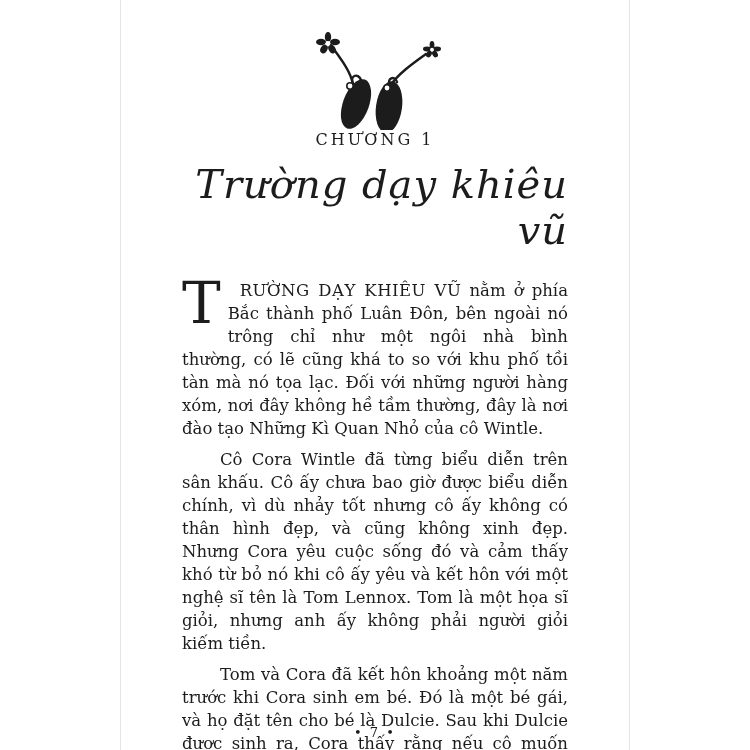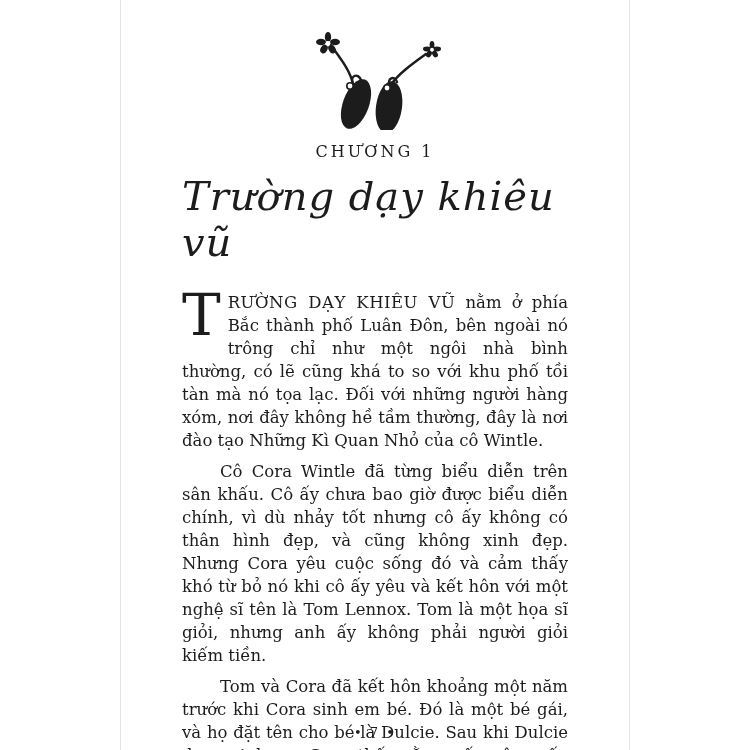--- a/index.html
+++ b/index.html
@@ -38,7 +38,7 @@
   }
 
   .chapter-heading {
-    margin-top: 12px;
+    margin-top: 0;
     text-align: center;
     font-size: 16px;
     letter-spacing: 3px;

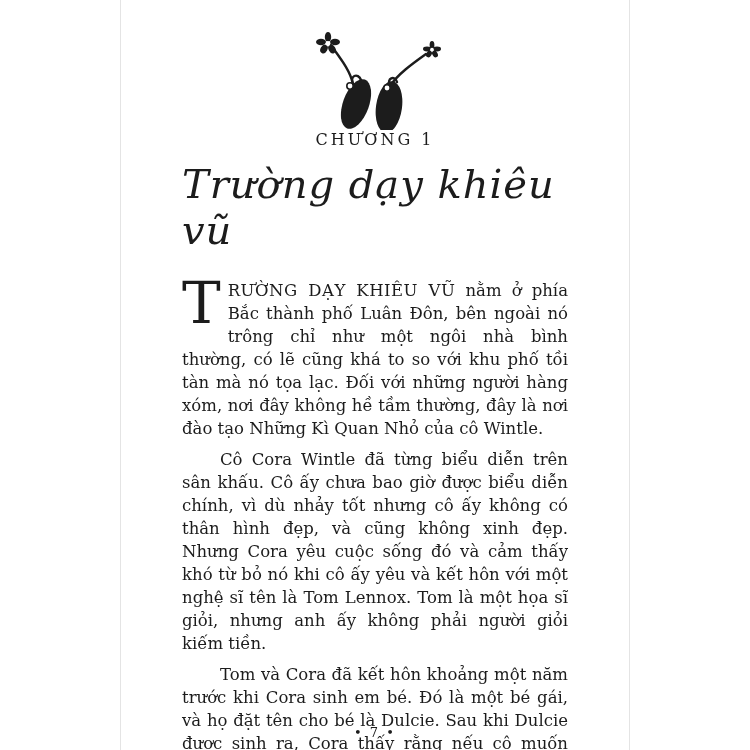--- a/index.html
+++ b/index.html
@@ -47,7 +47,7 @@
 
   .chapter-title {
     margin: 12px 0 0 0;
-    text-align: left;
+    text-align: right;
     font-size: 40px;
     font-weight: normal;
     font-style: italic;

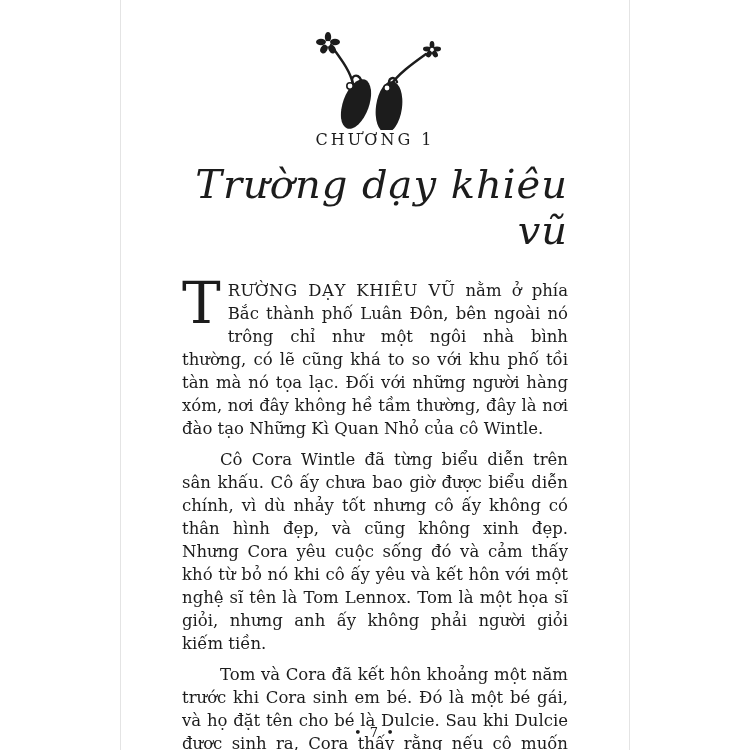--- a/index.html
+++ b/index.html
@@ -76,6 +76,7 @@
   }
   .lead-caps {
     letter-spacing: 0.5px;
+    margin-left: 12px;
   }
 
   .page-number {

